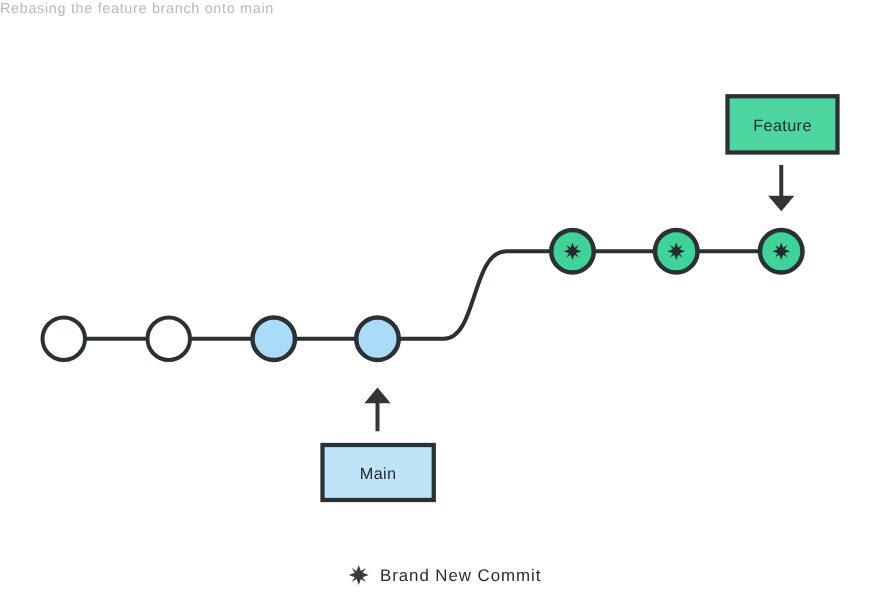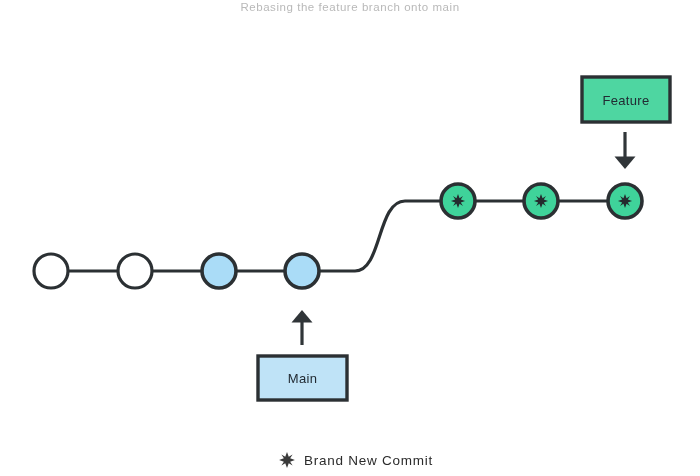--- a/index.html
+++ b/index.html
@@ -25,7 +25,6 @@
     left: 0;
     top: 1px;
     width: 700px;
-    text-align: center;
     font-family: "Liberation Sans", sans-serif;
     font-size: 11.5px;
     letter-spacing: 0.55px;

